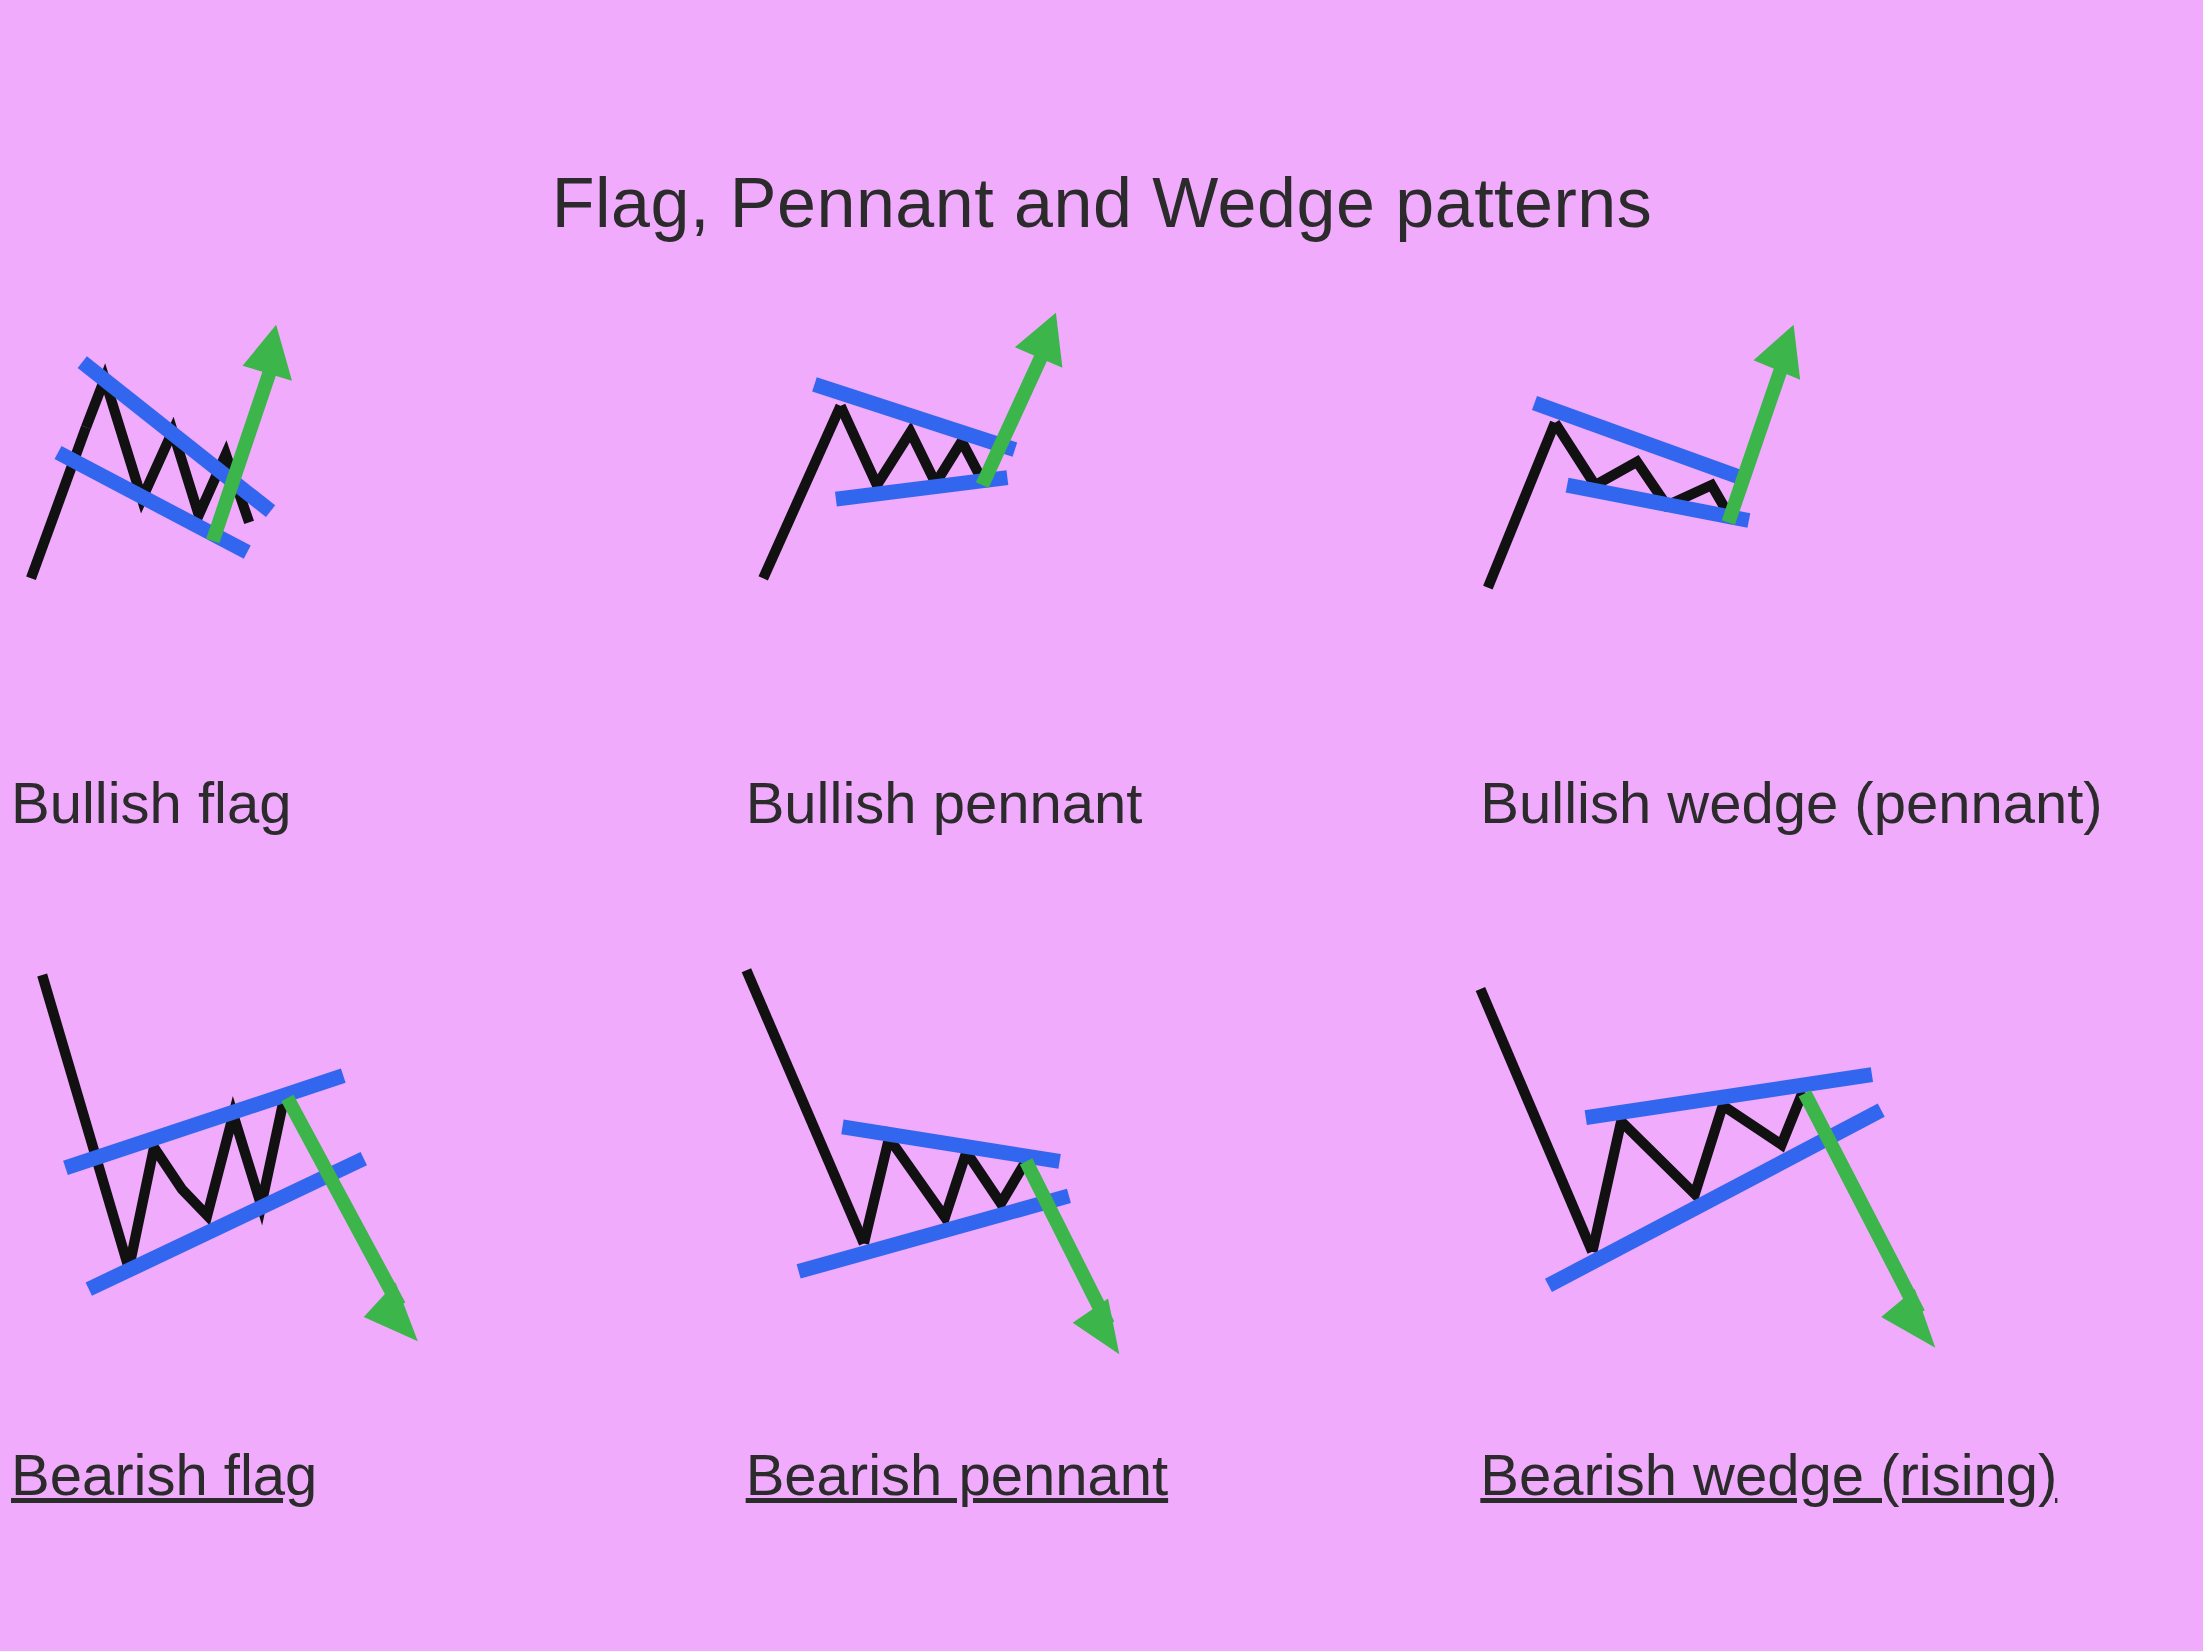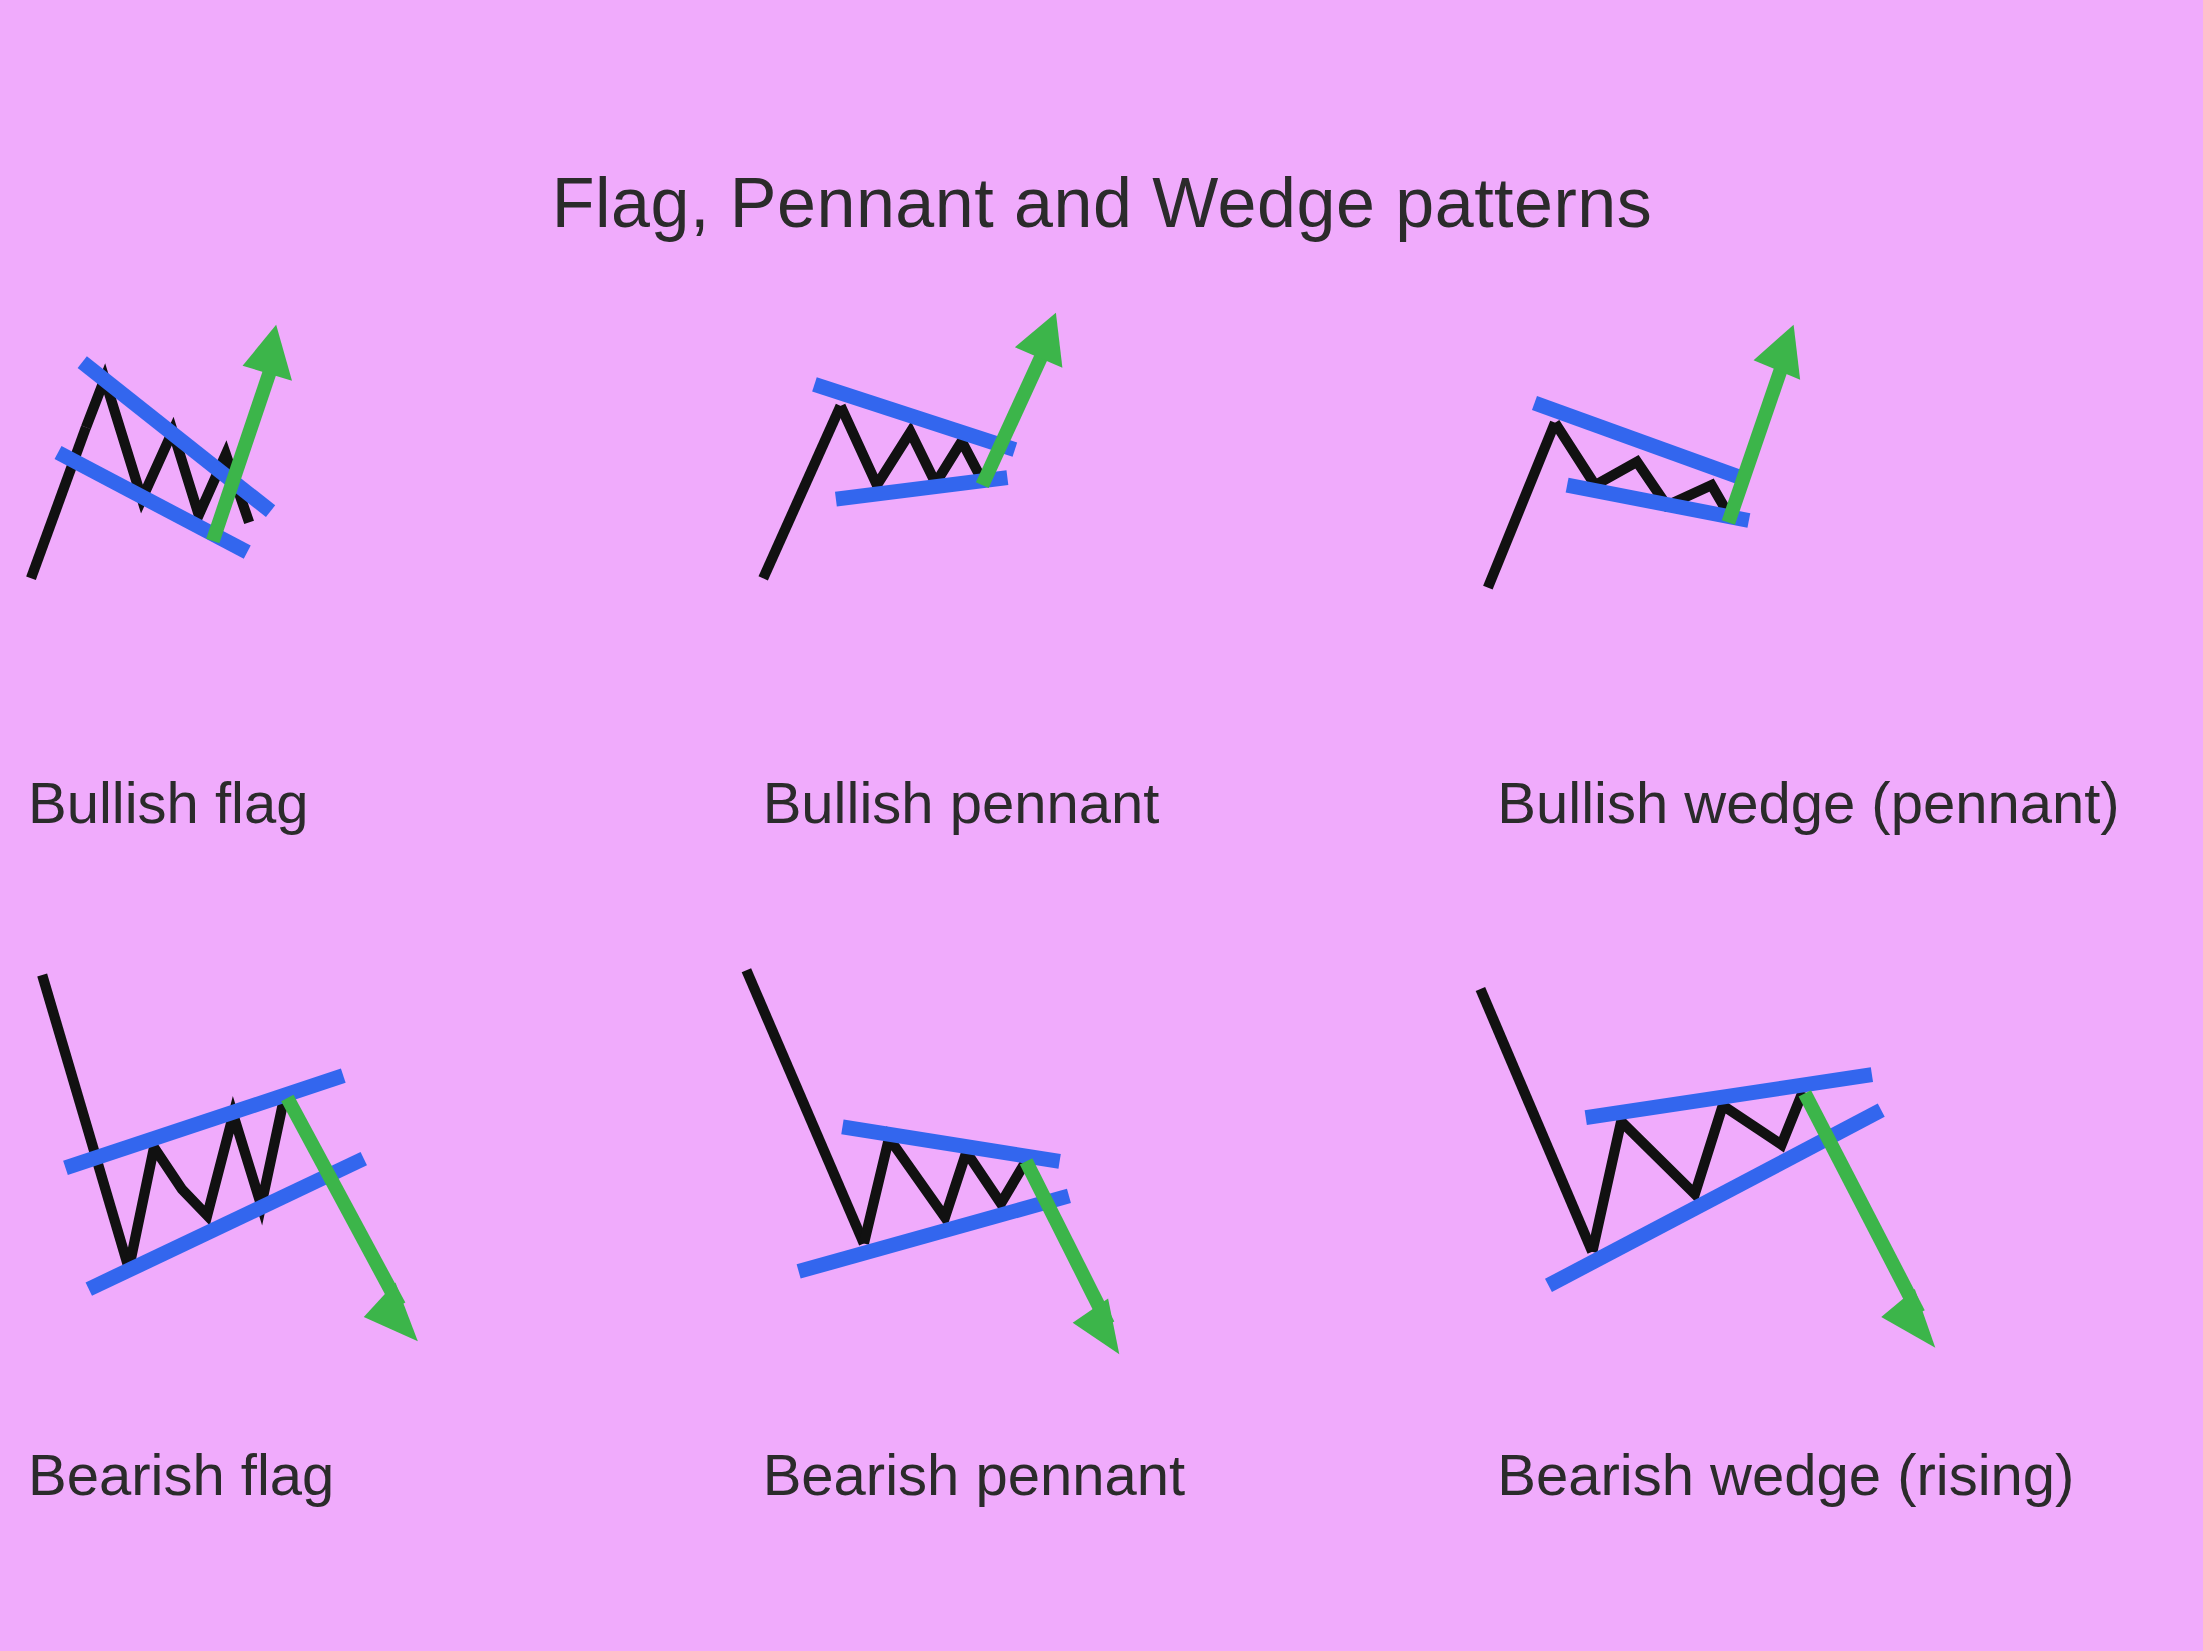--- a/index.html
+++ b/index.html
@@ -63,7 +63,7 @@
     left: 0;
     width: 735px;
     text-align: left;
-    padding-left: 28px;
+    padding-left: 11px;
     box-sizing: border-box;
     font-size: 58px;
     color: #2b2b2b;

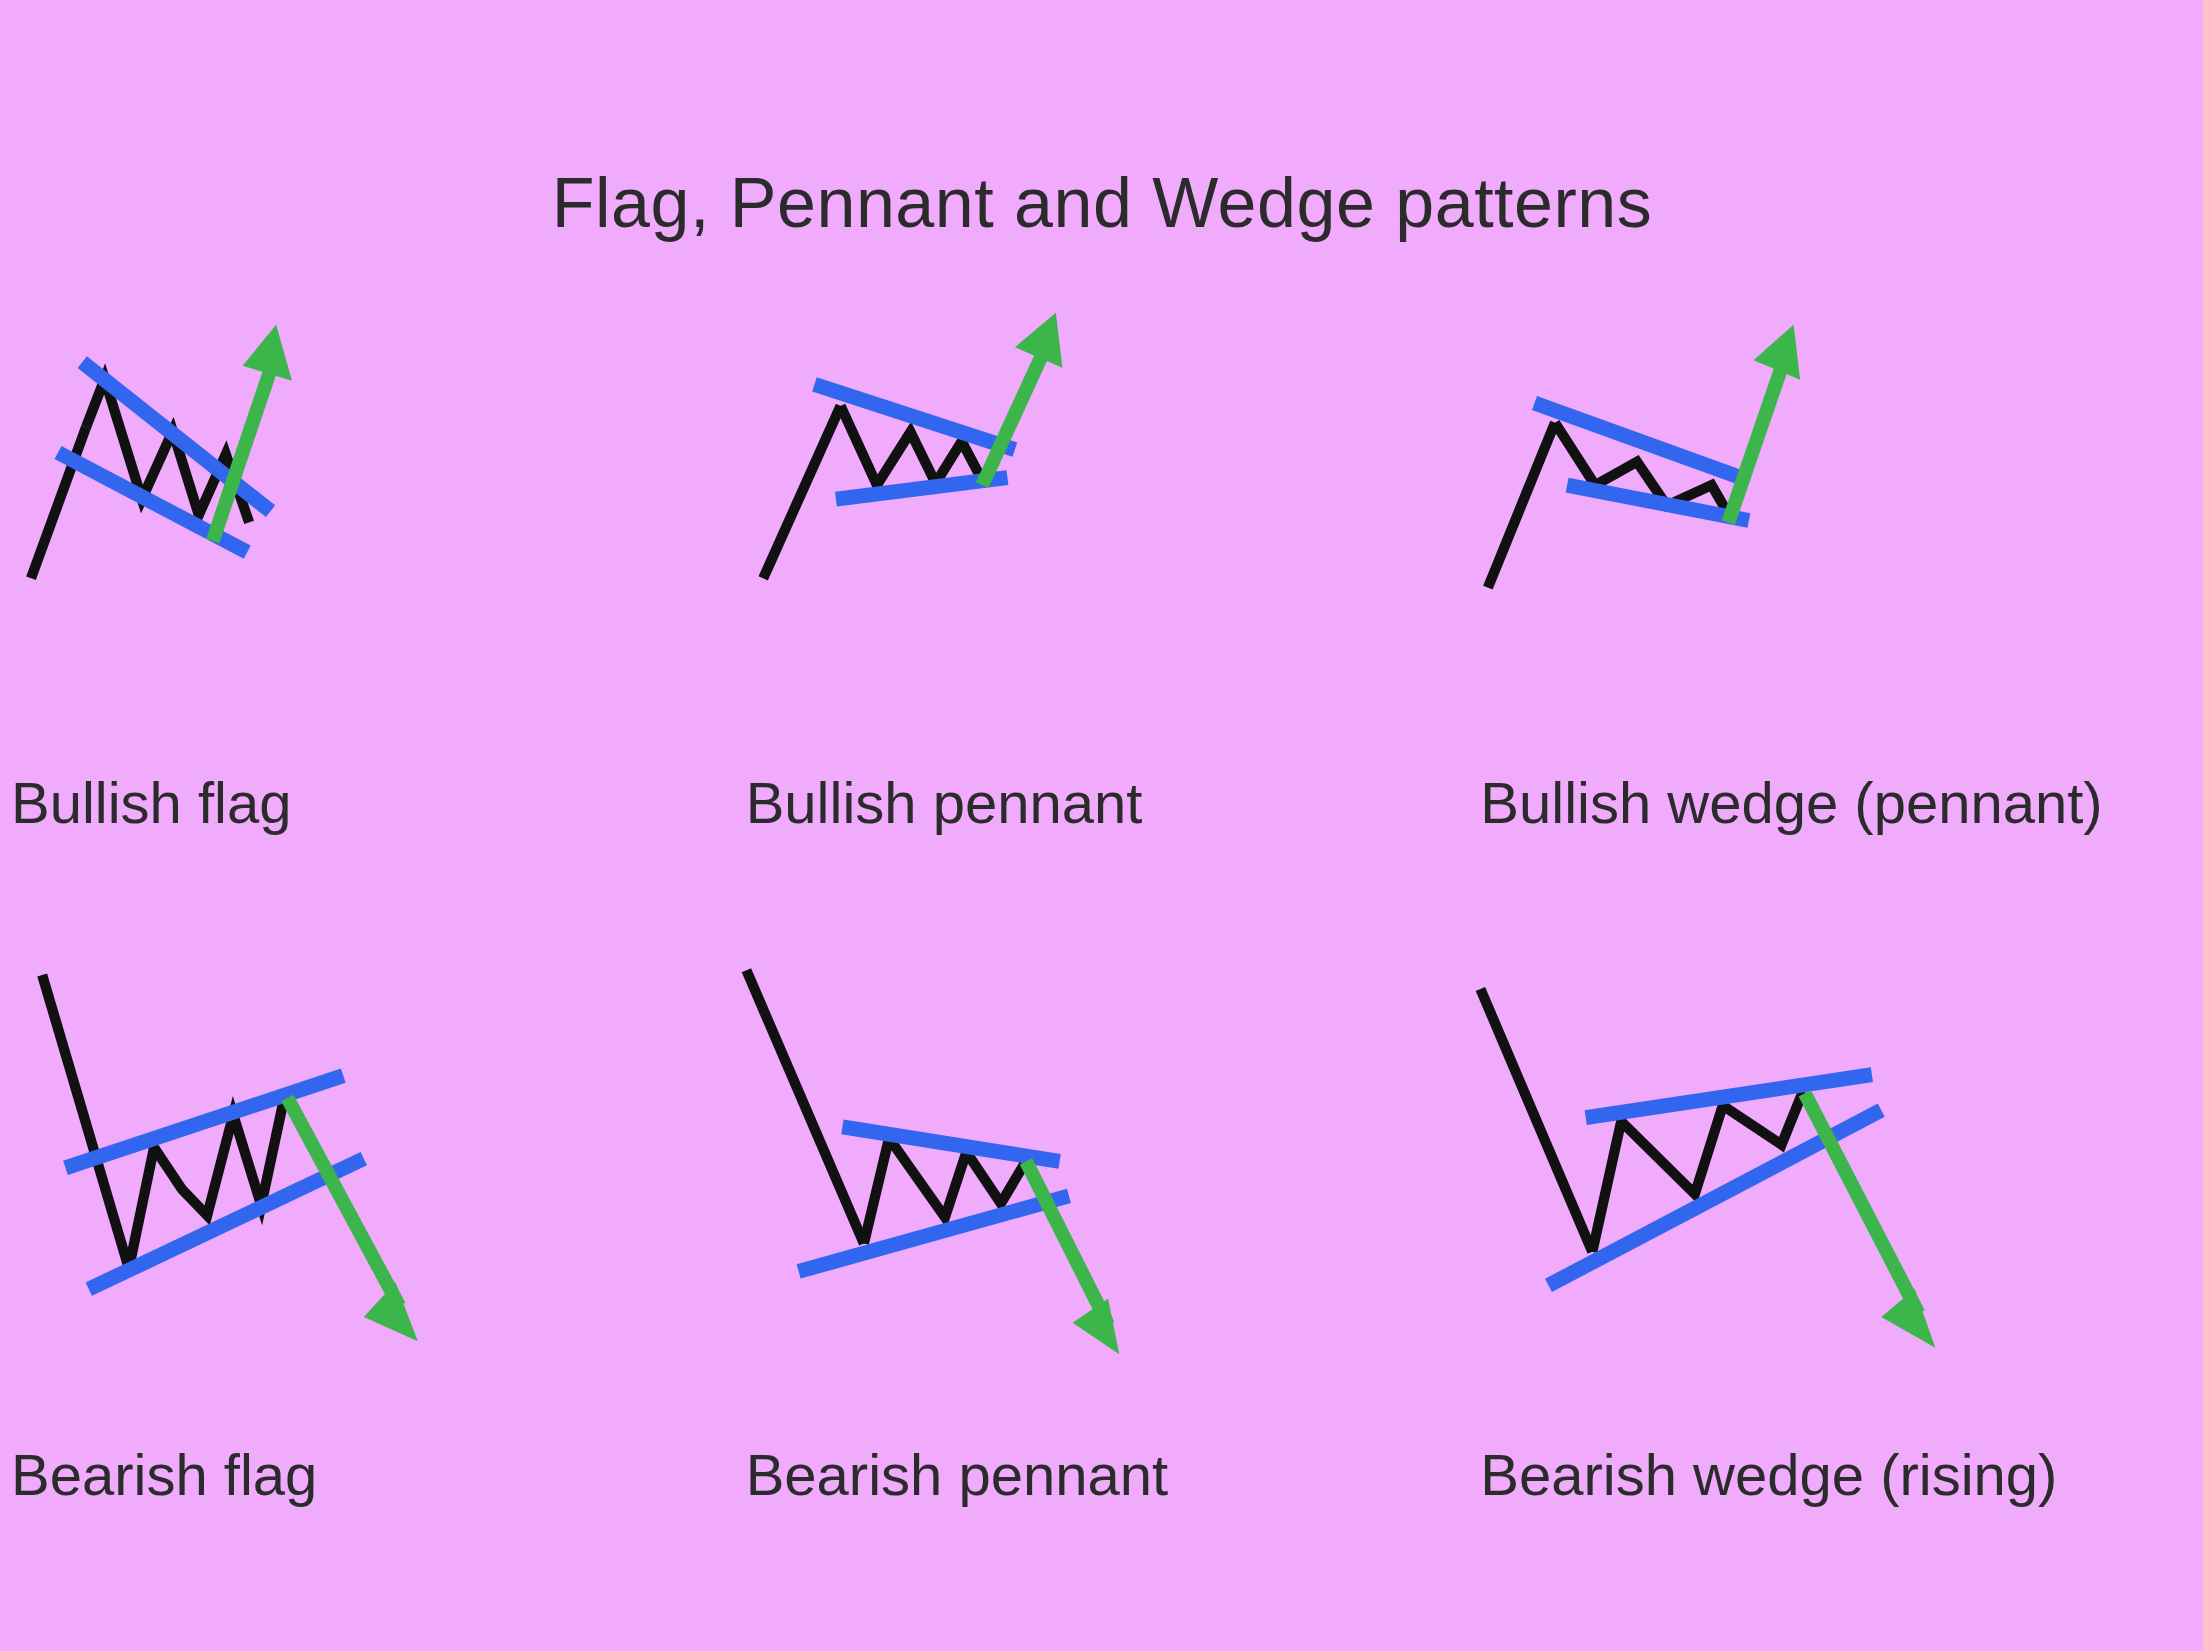--- a/index.html
+++ b/index.html
@@ -70,7 +70,7 @@
     line-height: 1;
     white-space: nowrap;
   }
-  .row-2 .caption { top: 485px; }
+  .row-2 .caption { top: 485px; text-decoration: underline; }
   .trend, .zig {
     fill: none;
     stroke: #111111;

